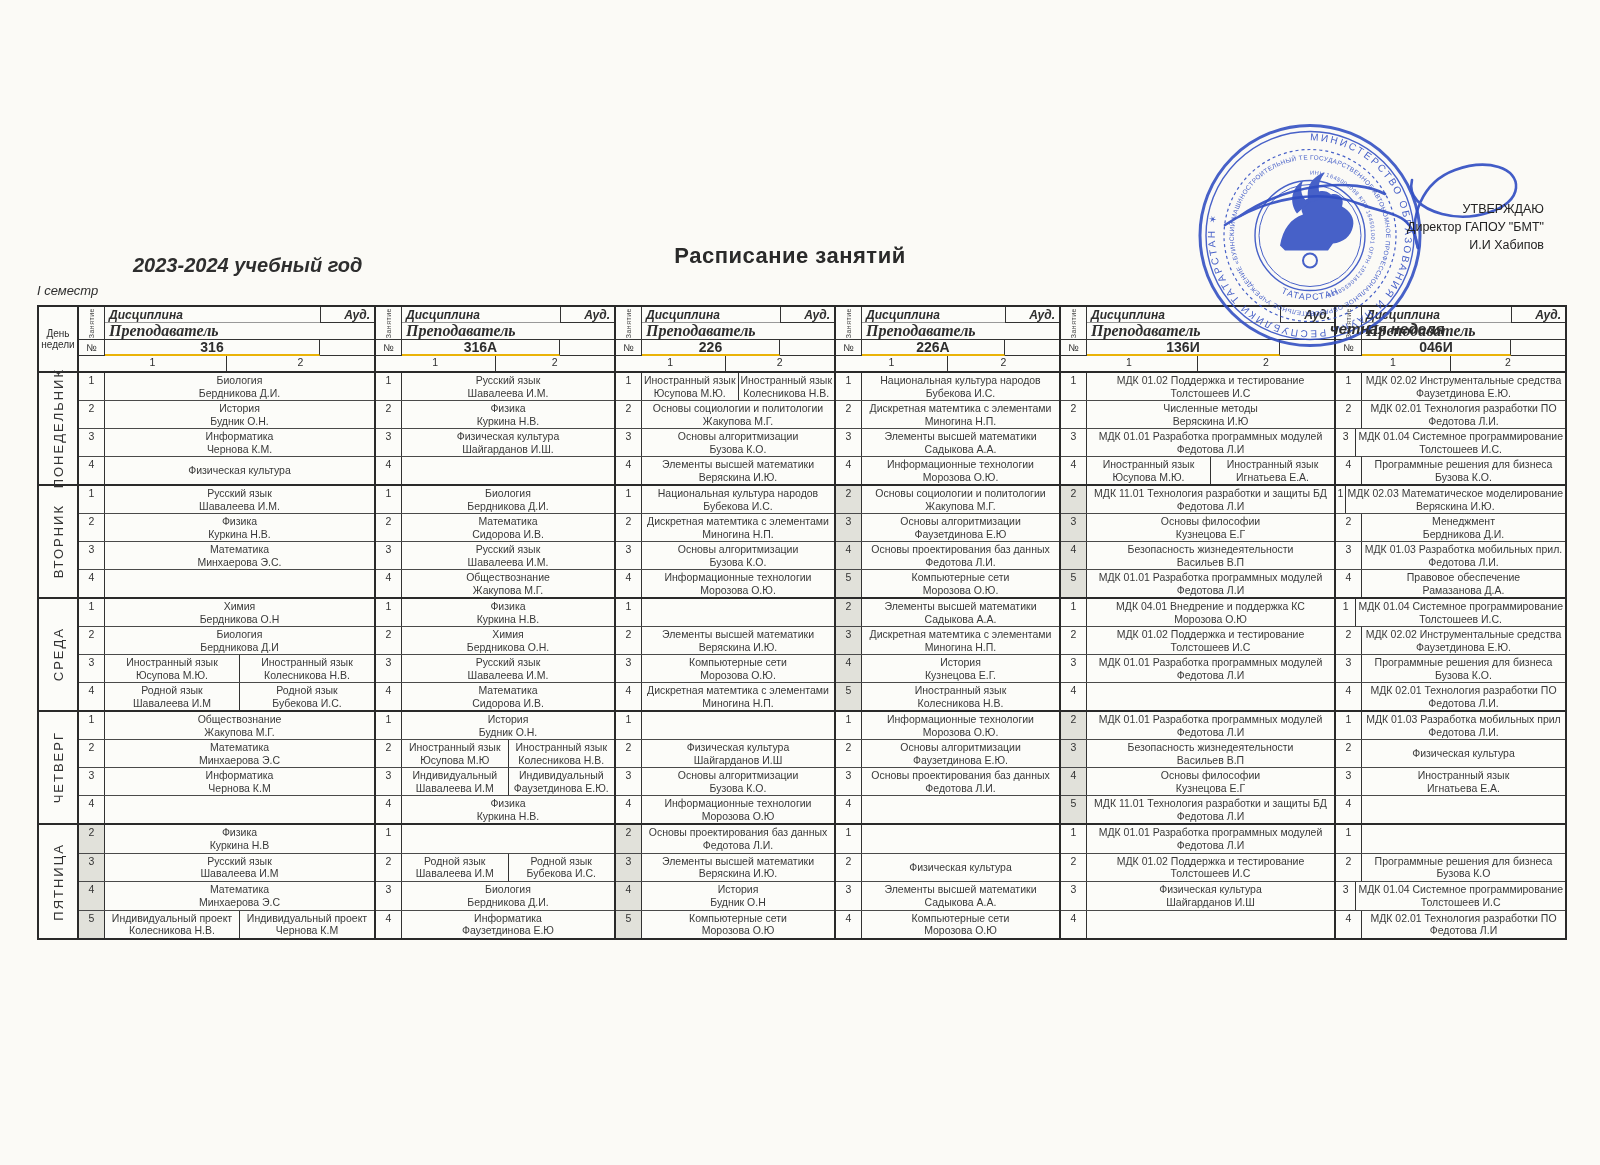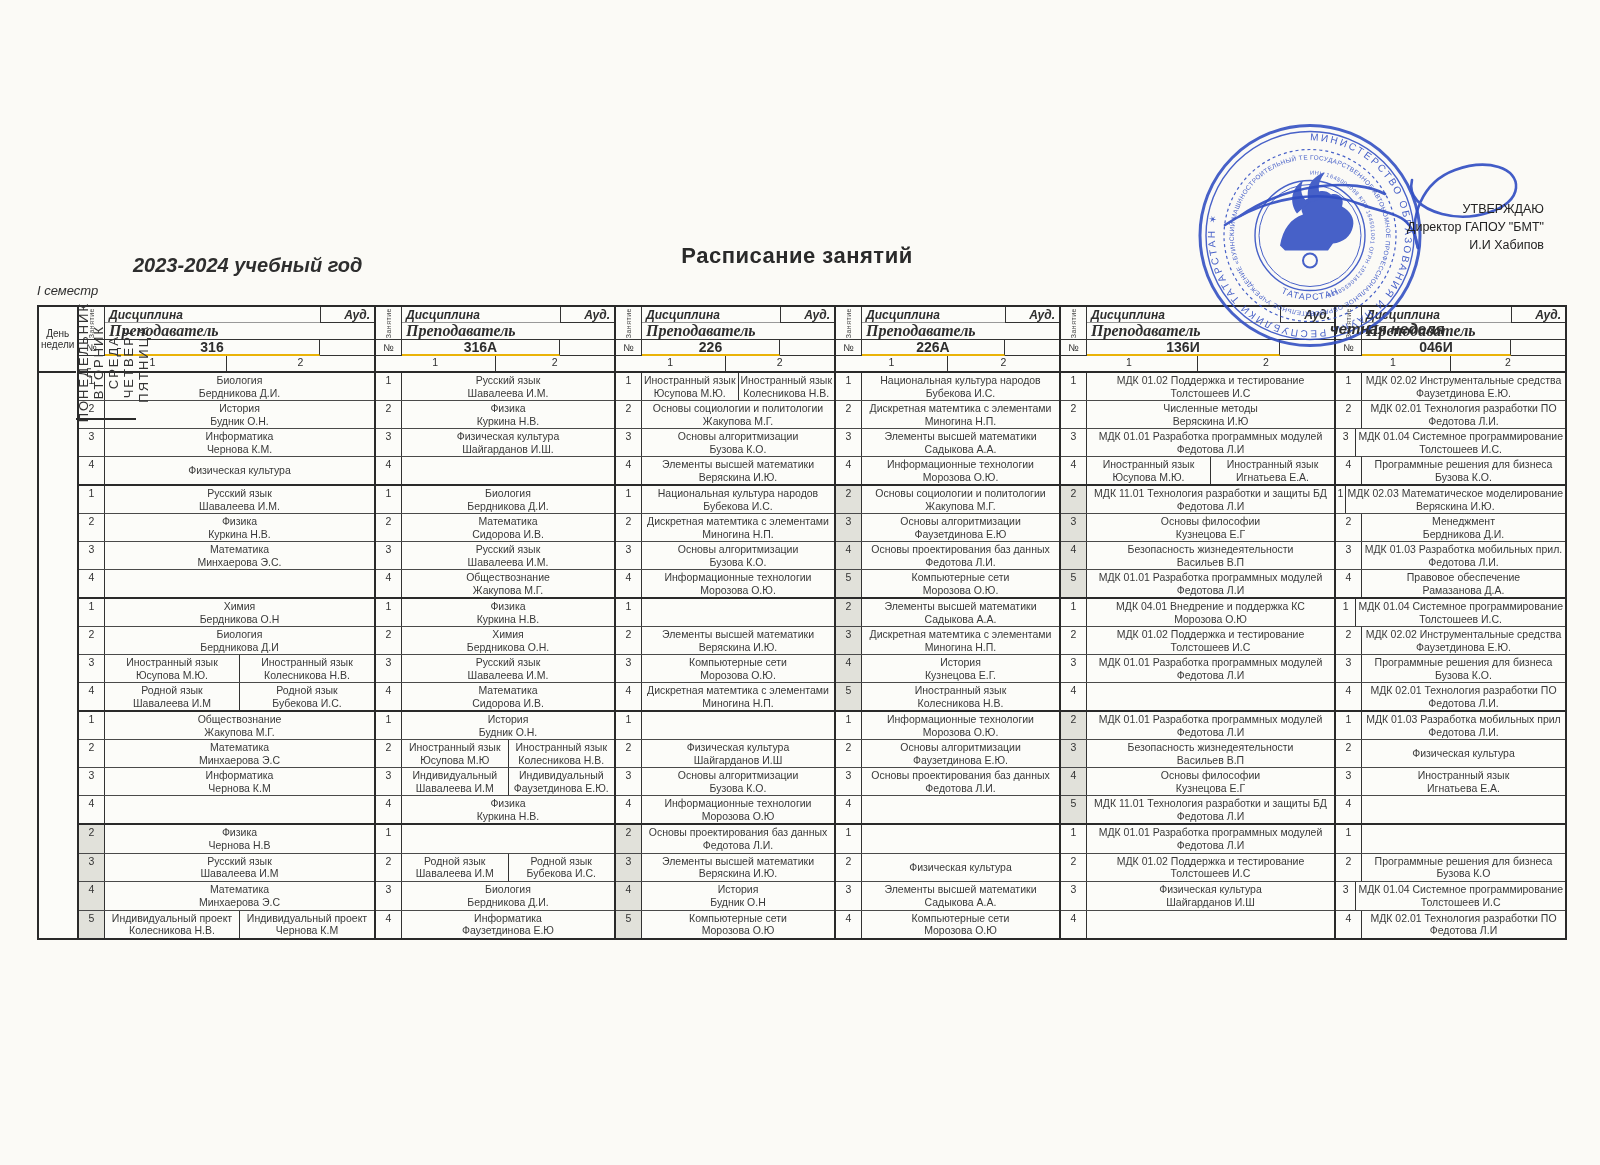--- a/index.html
+++ b/index.html
@@ -8,7 +8,7 @@
     background:#fbfaf6;color:#2e2e2e;
     font-family:"Liberation Sans", sans-serif;
   }
-  .page-title{position:absolute;left:7px;top:243px;width:1580px;text-align:center;
+  .page-title{position:absolute;left:0;top:243px;width:1580px;text-align:center;
     font-size:22px;font-weight:bold;color:#2a2a2a;letter-spacing:.5px;}
   .year-label{position:absolute;left:133px;top:254px;font-size:20px;font-style:italic;font-weight:bold;}
   .semester-label{position:absolute;left:37px;top:283px;font-size:13px;font-style:italic;}

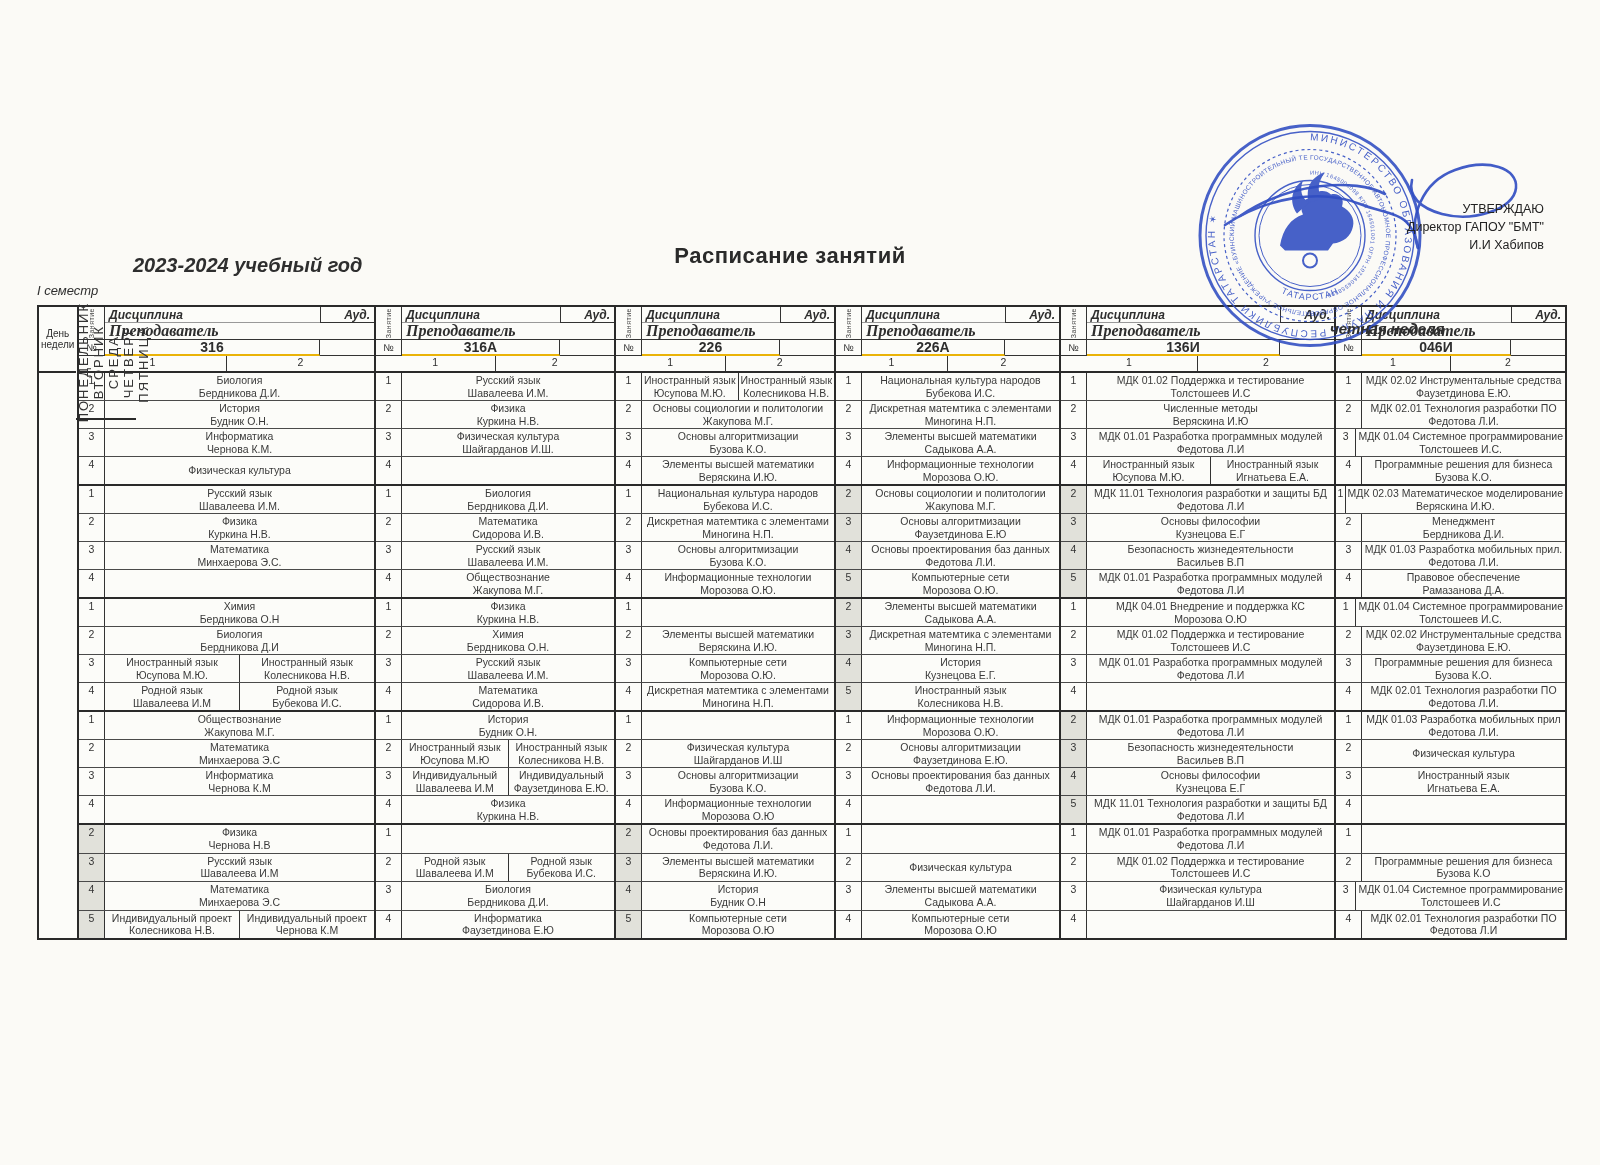--- a/index.html
+++ b/index.html
@@ -21,7 +21,7 @@
   .schedule{position:absolute;left:37px;top:305px;display:flex;z-index:1;
     border:2px solid #2a2a2a;background:#fcfcf9;box-sizing:border-box;}
   .schedule *{box-sizing:border-box;}
-  .daycol{width:40px;display:flex;flex-direction:row;border-right:2px solid #2a2a2a;}
+  .daycol{width:40px;display:flex;flex-direction:column;border-right:2px solid #2a2a2a;}
   .corner{height:66px;border-bottom:2px solid #2a2a2a;display:flex;align-items:center;justify-content:center;
     text-align:center;font-size:10px;line-height:11px;padding:2px;}
   .daycell{height:113px;border-bottom:2px solid #2a2a2a;display:flex;align-items:center;justify-content:center;}

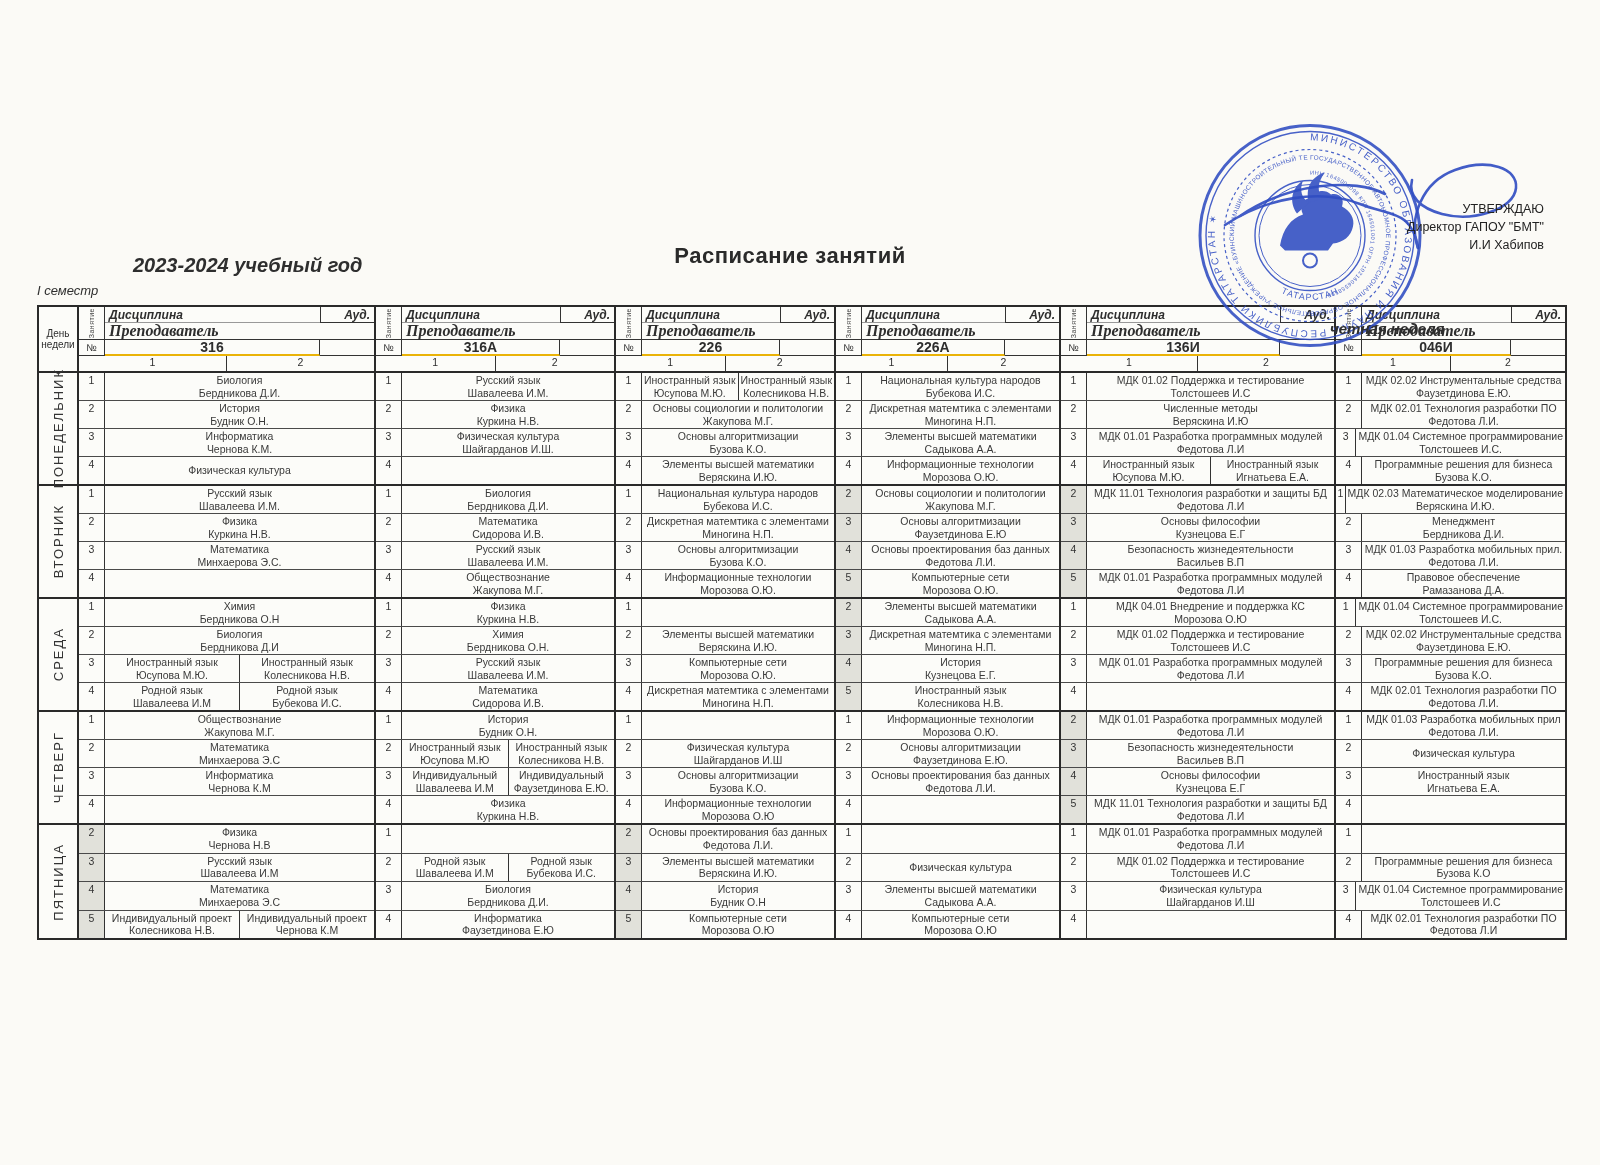--- a/index.html
+++ b/index.html
@@ -286,7 +286,7 @@
           <div class="slot-num shaded">2</div>
           <div class="slot-content">
             <div class="subj">Физика</div>
-            <div class="tchr">Чернова Н.В</div>
+            <div class="tchr">Куркина Н.В</div>
           </div>
         </div>
         <div class="slot">

